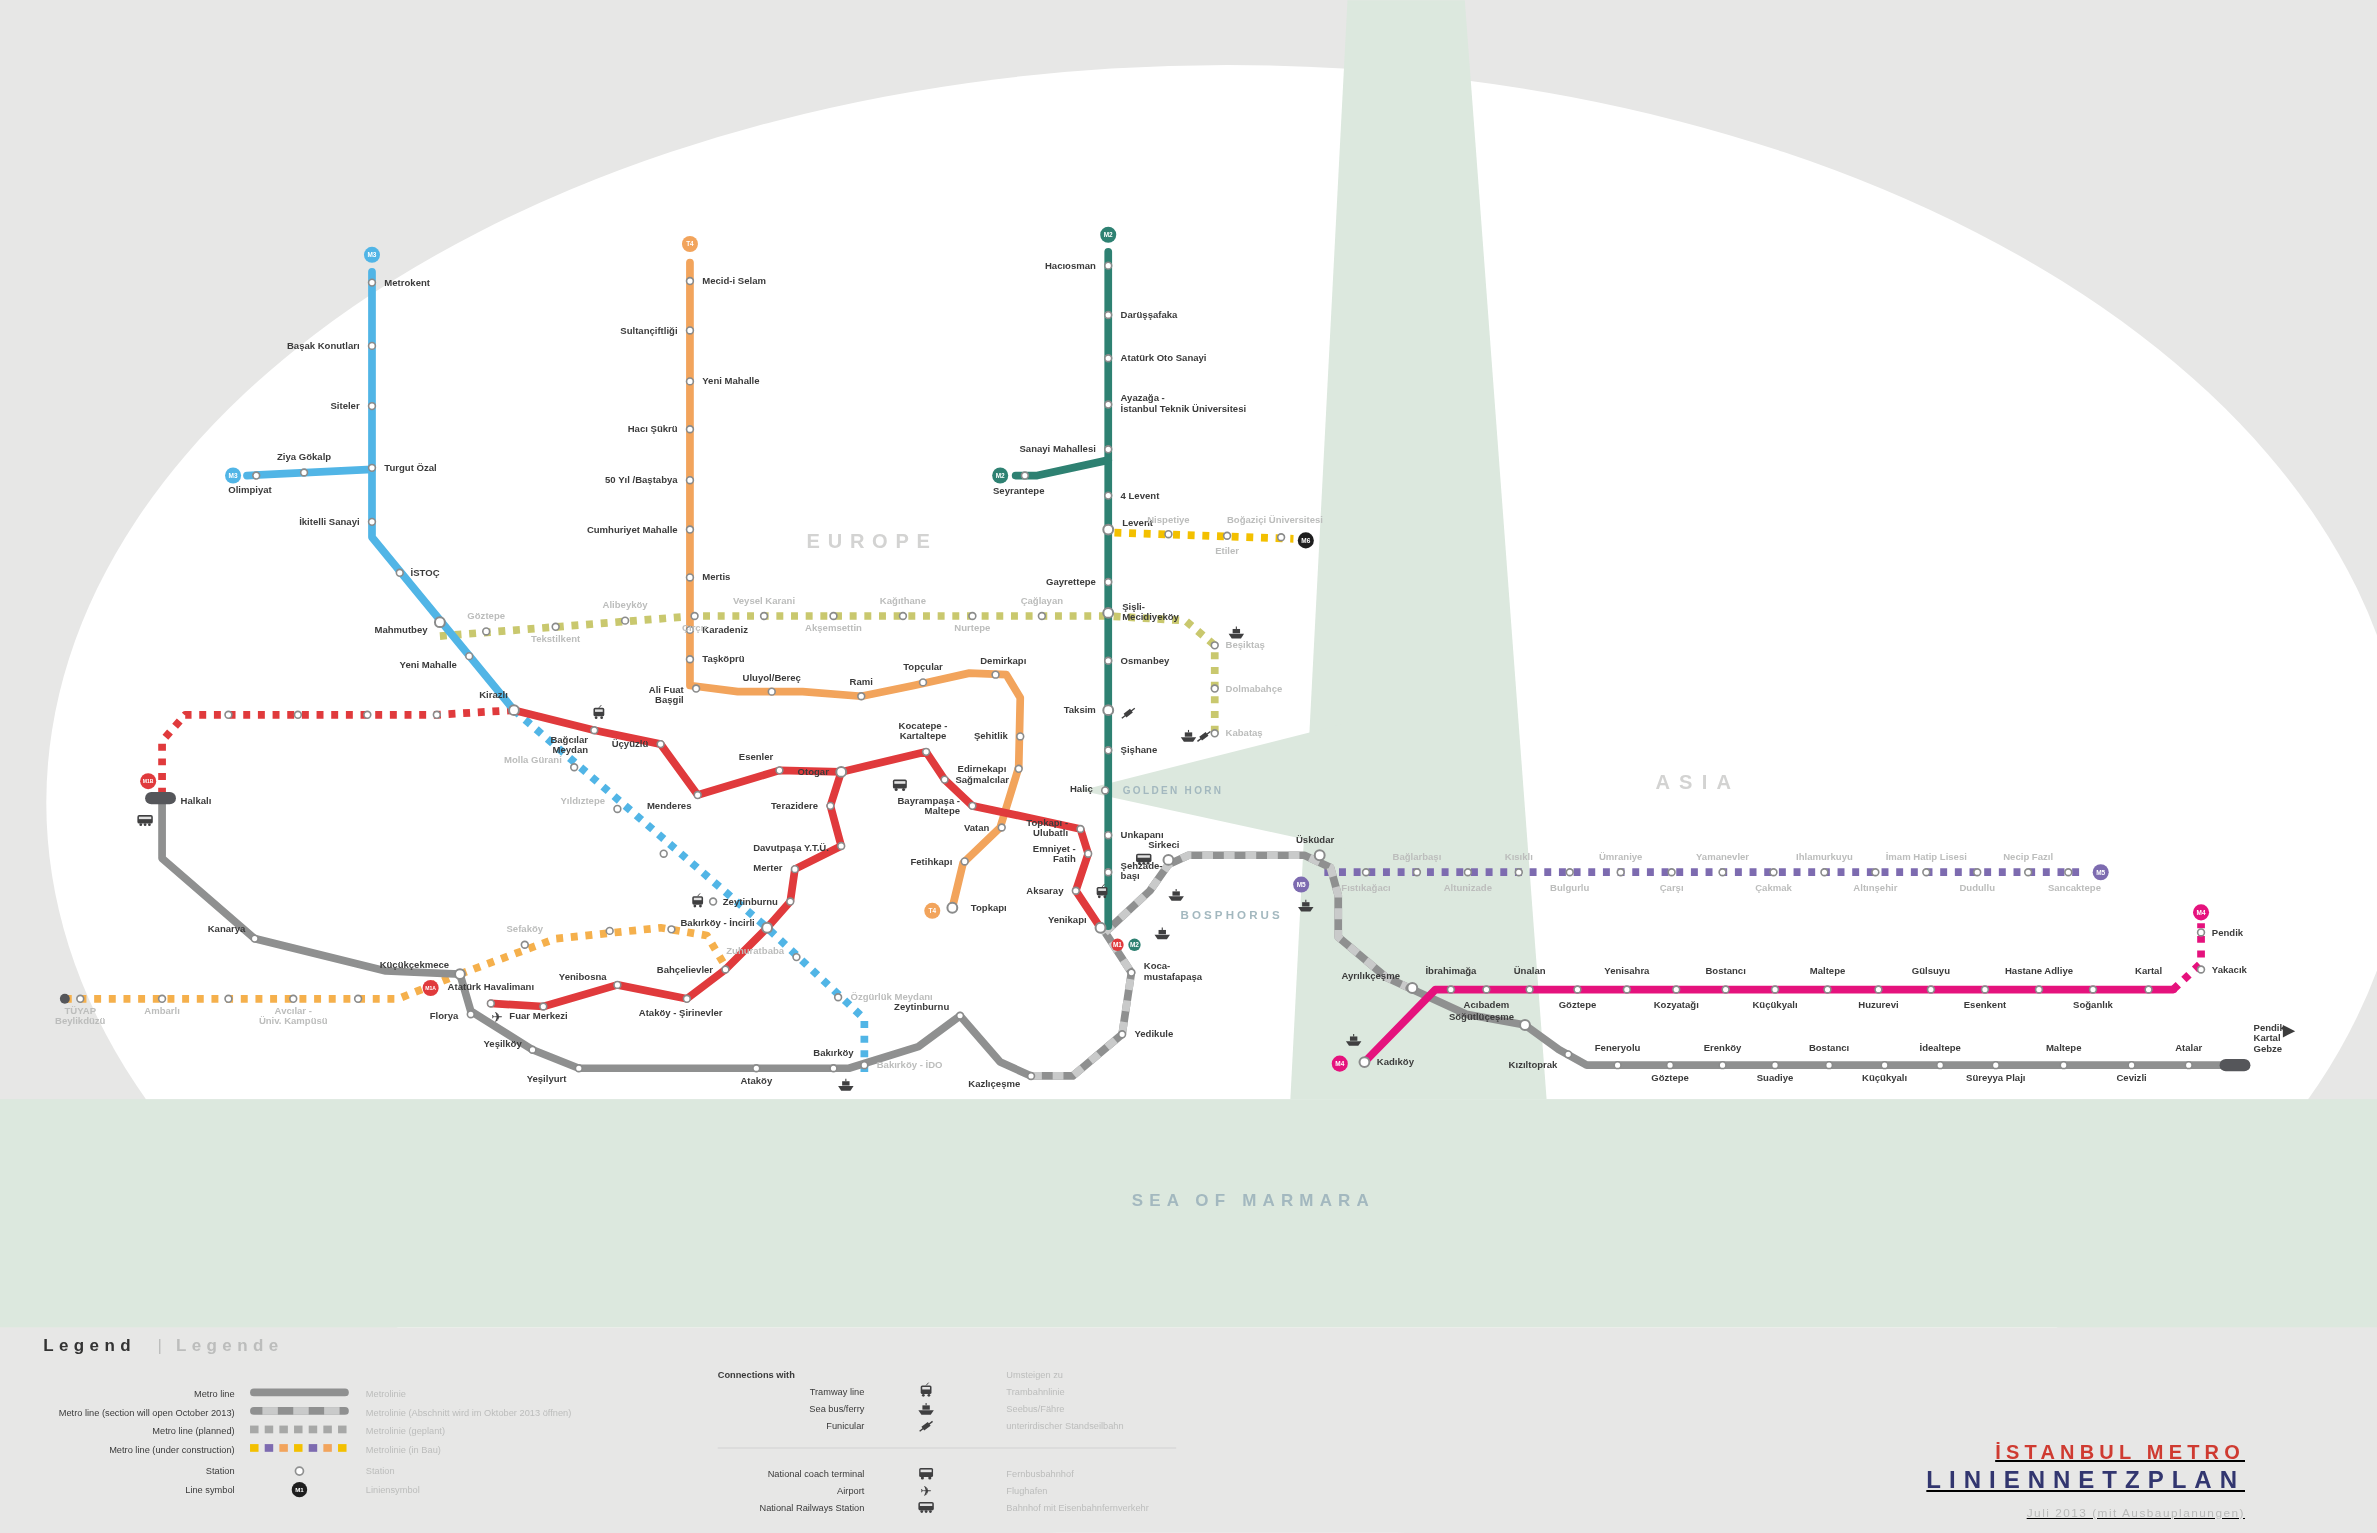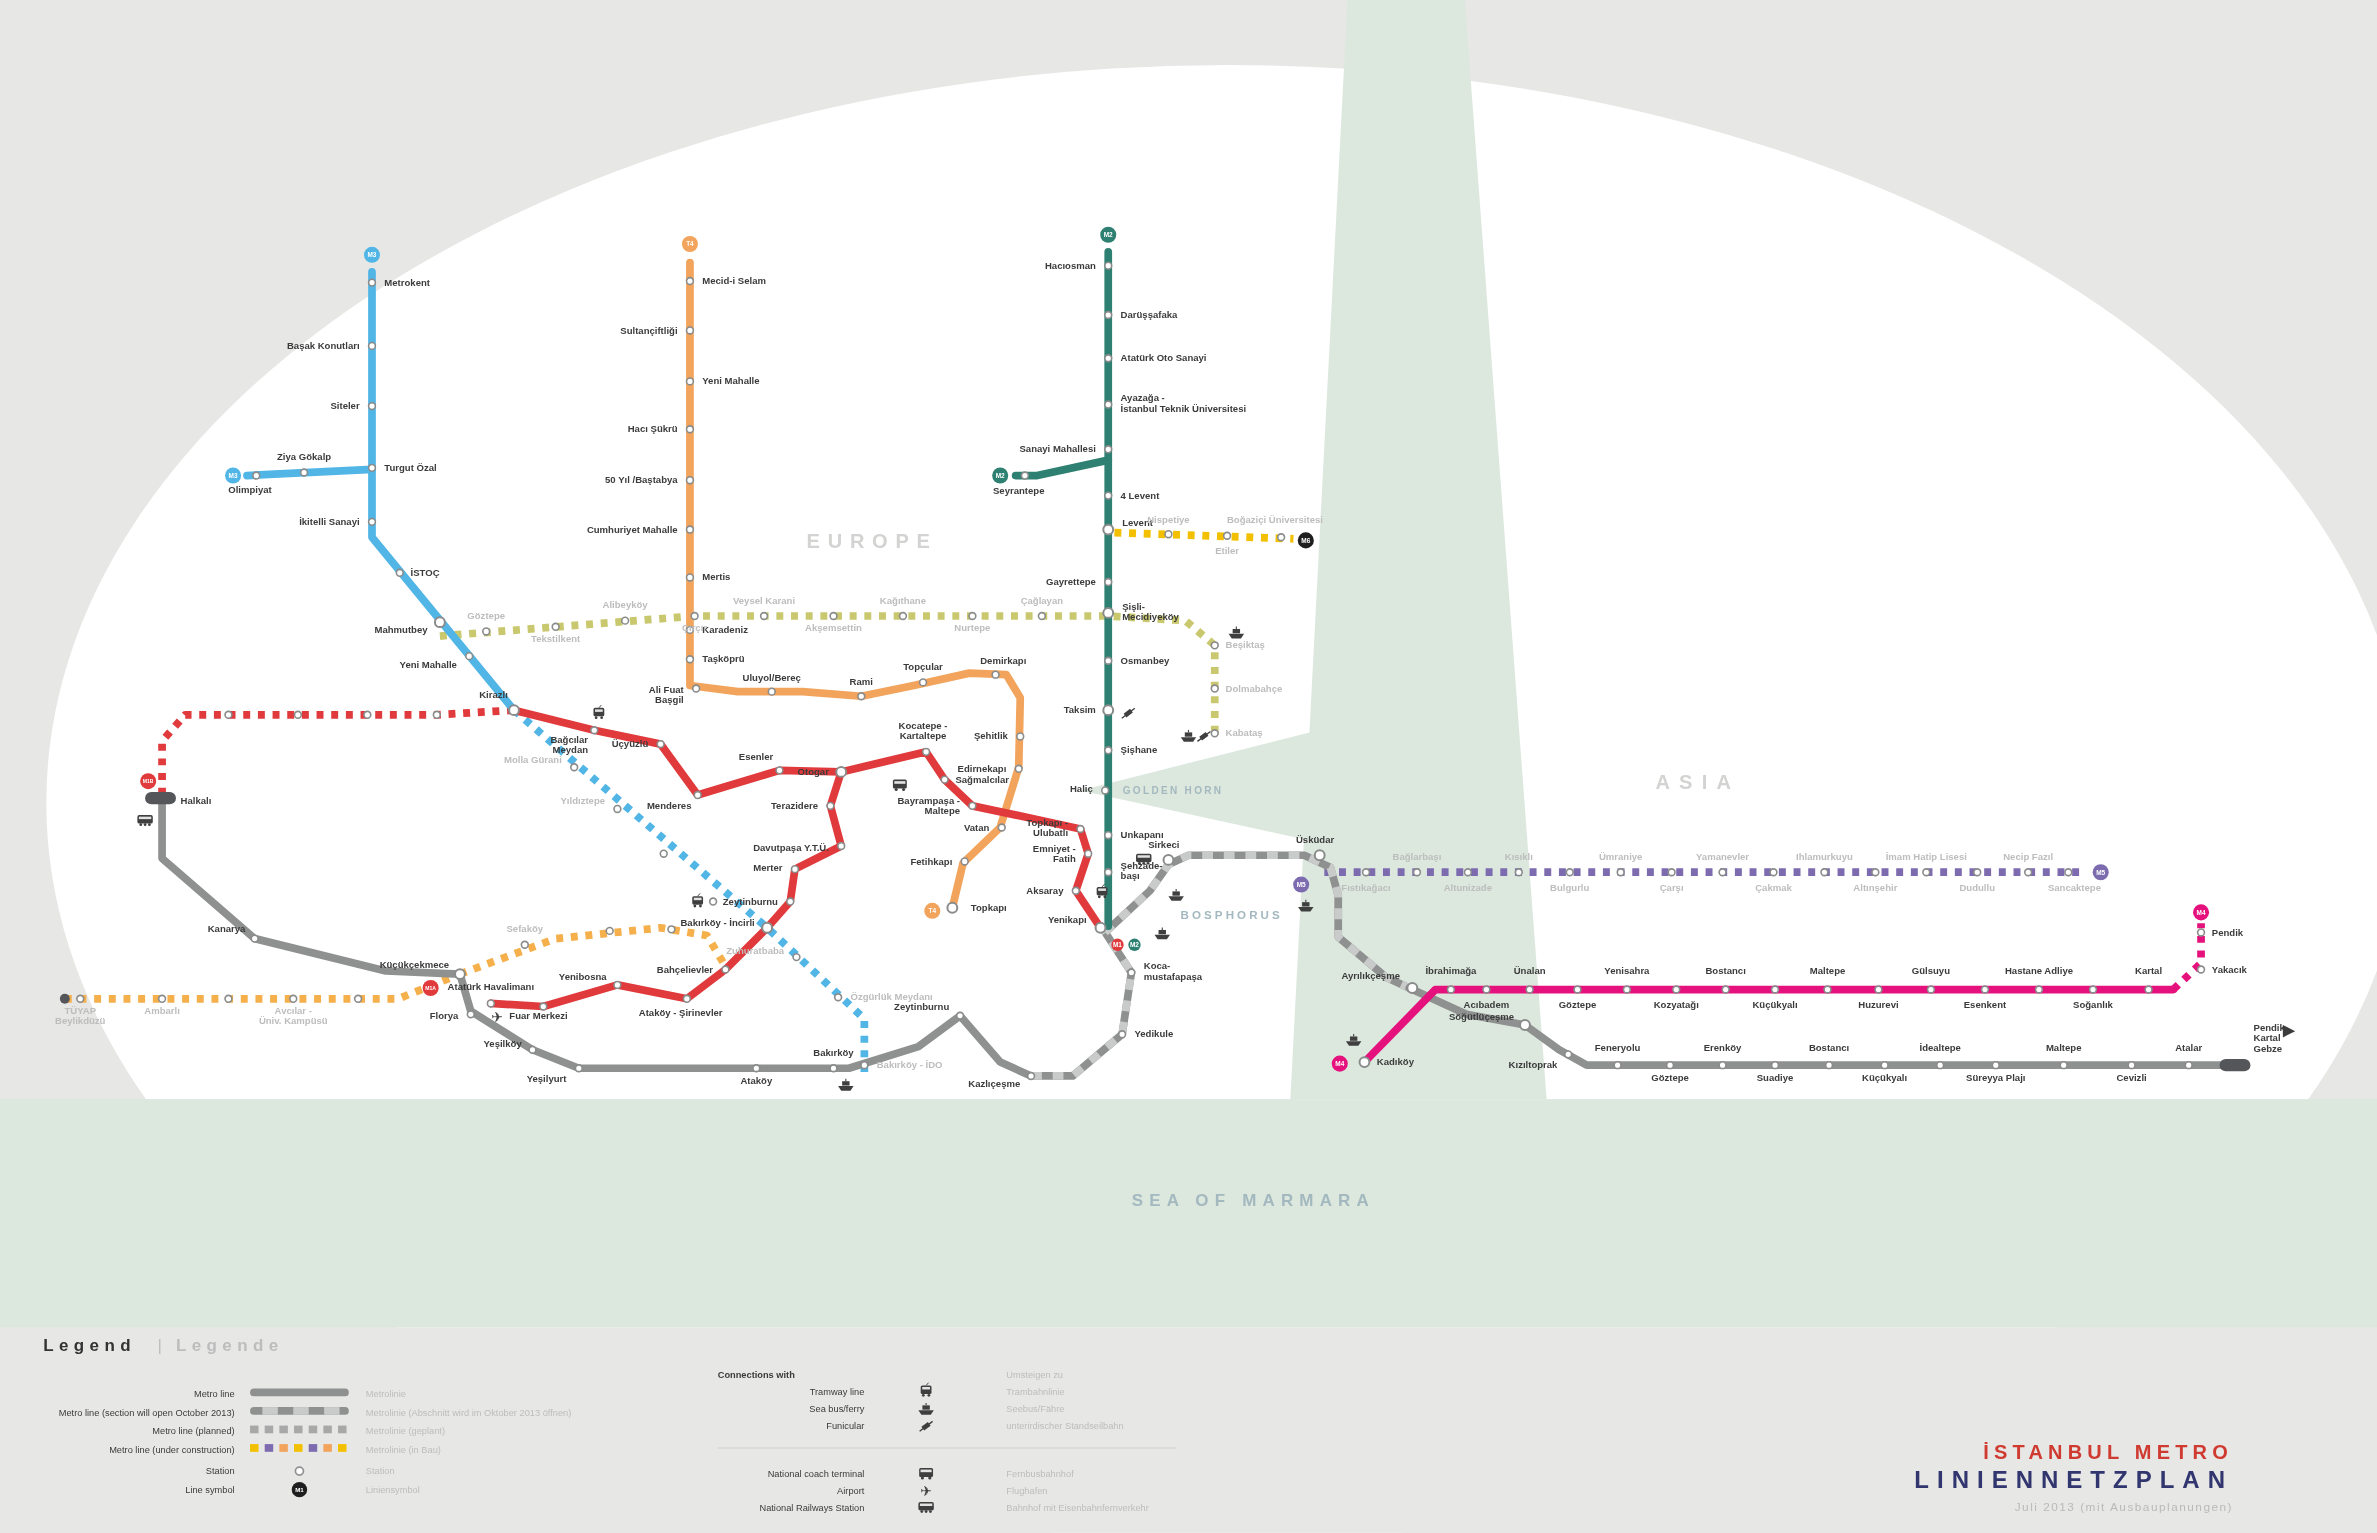--- a/index.html
+++ b/index.html
@@ -10,8 +10,8 @@
   }
   #map{display:block;width:2377px;height:1533px;}
   #title-block{
-    position:absolute;right:144px;top:1440px;text-align:right;
-    line-height:1.25;user-select:none;
+    position:absolute;right:132px;top:1440px;text-align:right;
+    line-height:1.25;user-select:none;text-decoration:underline;
   }
   #title-block .t1{display:block;font-size:20px;font-weight:bold;letter-spacing:5.2px;}
   #title-block .t2{display:block;font-size:24px;font-weight:bold;letter-spacing:8px;}

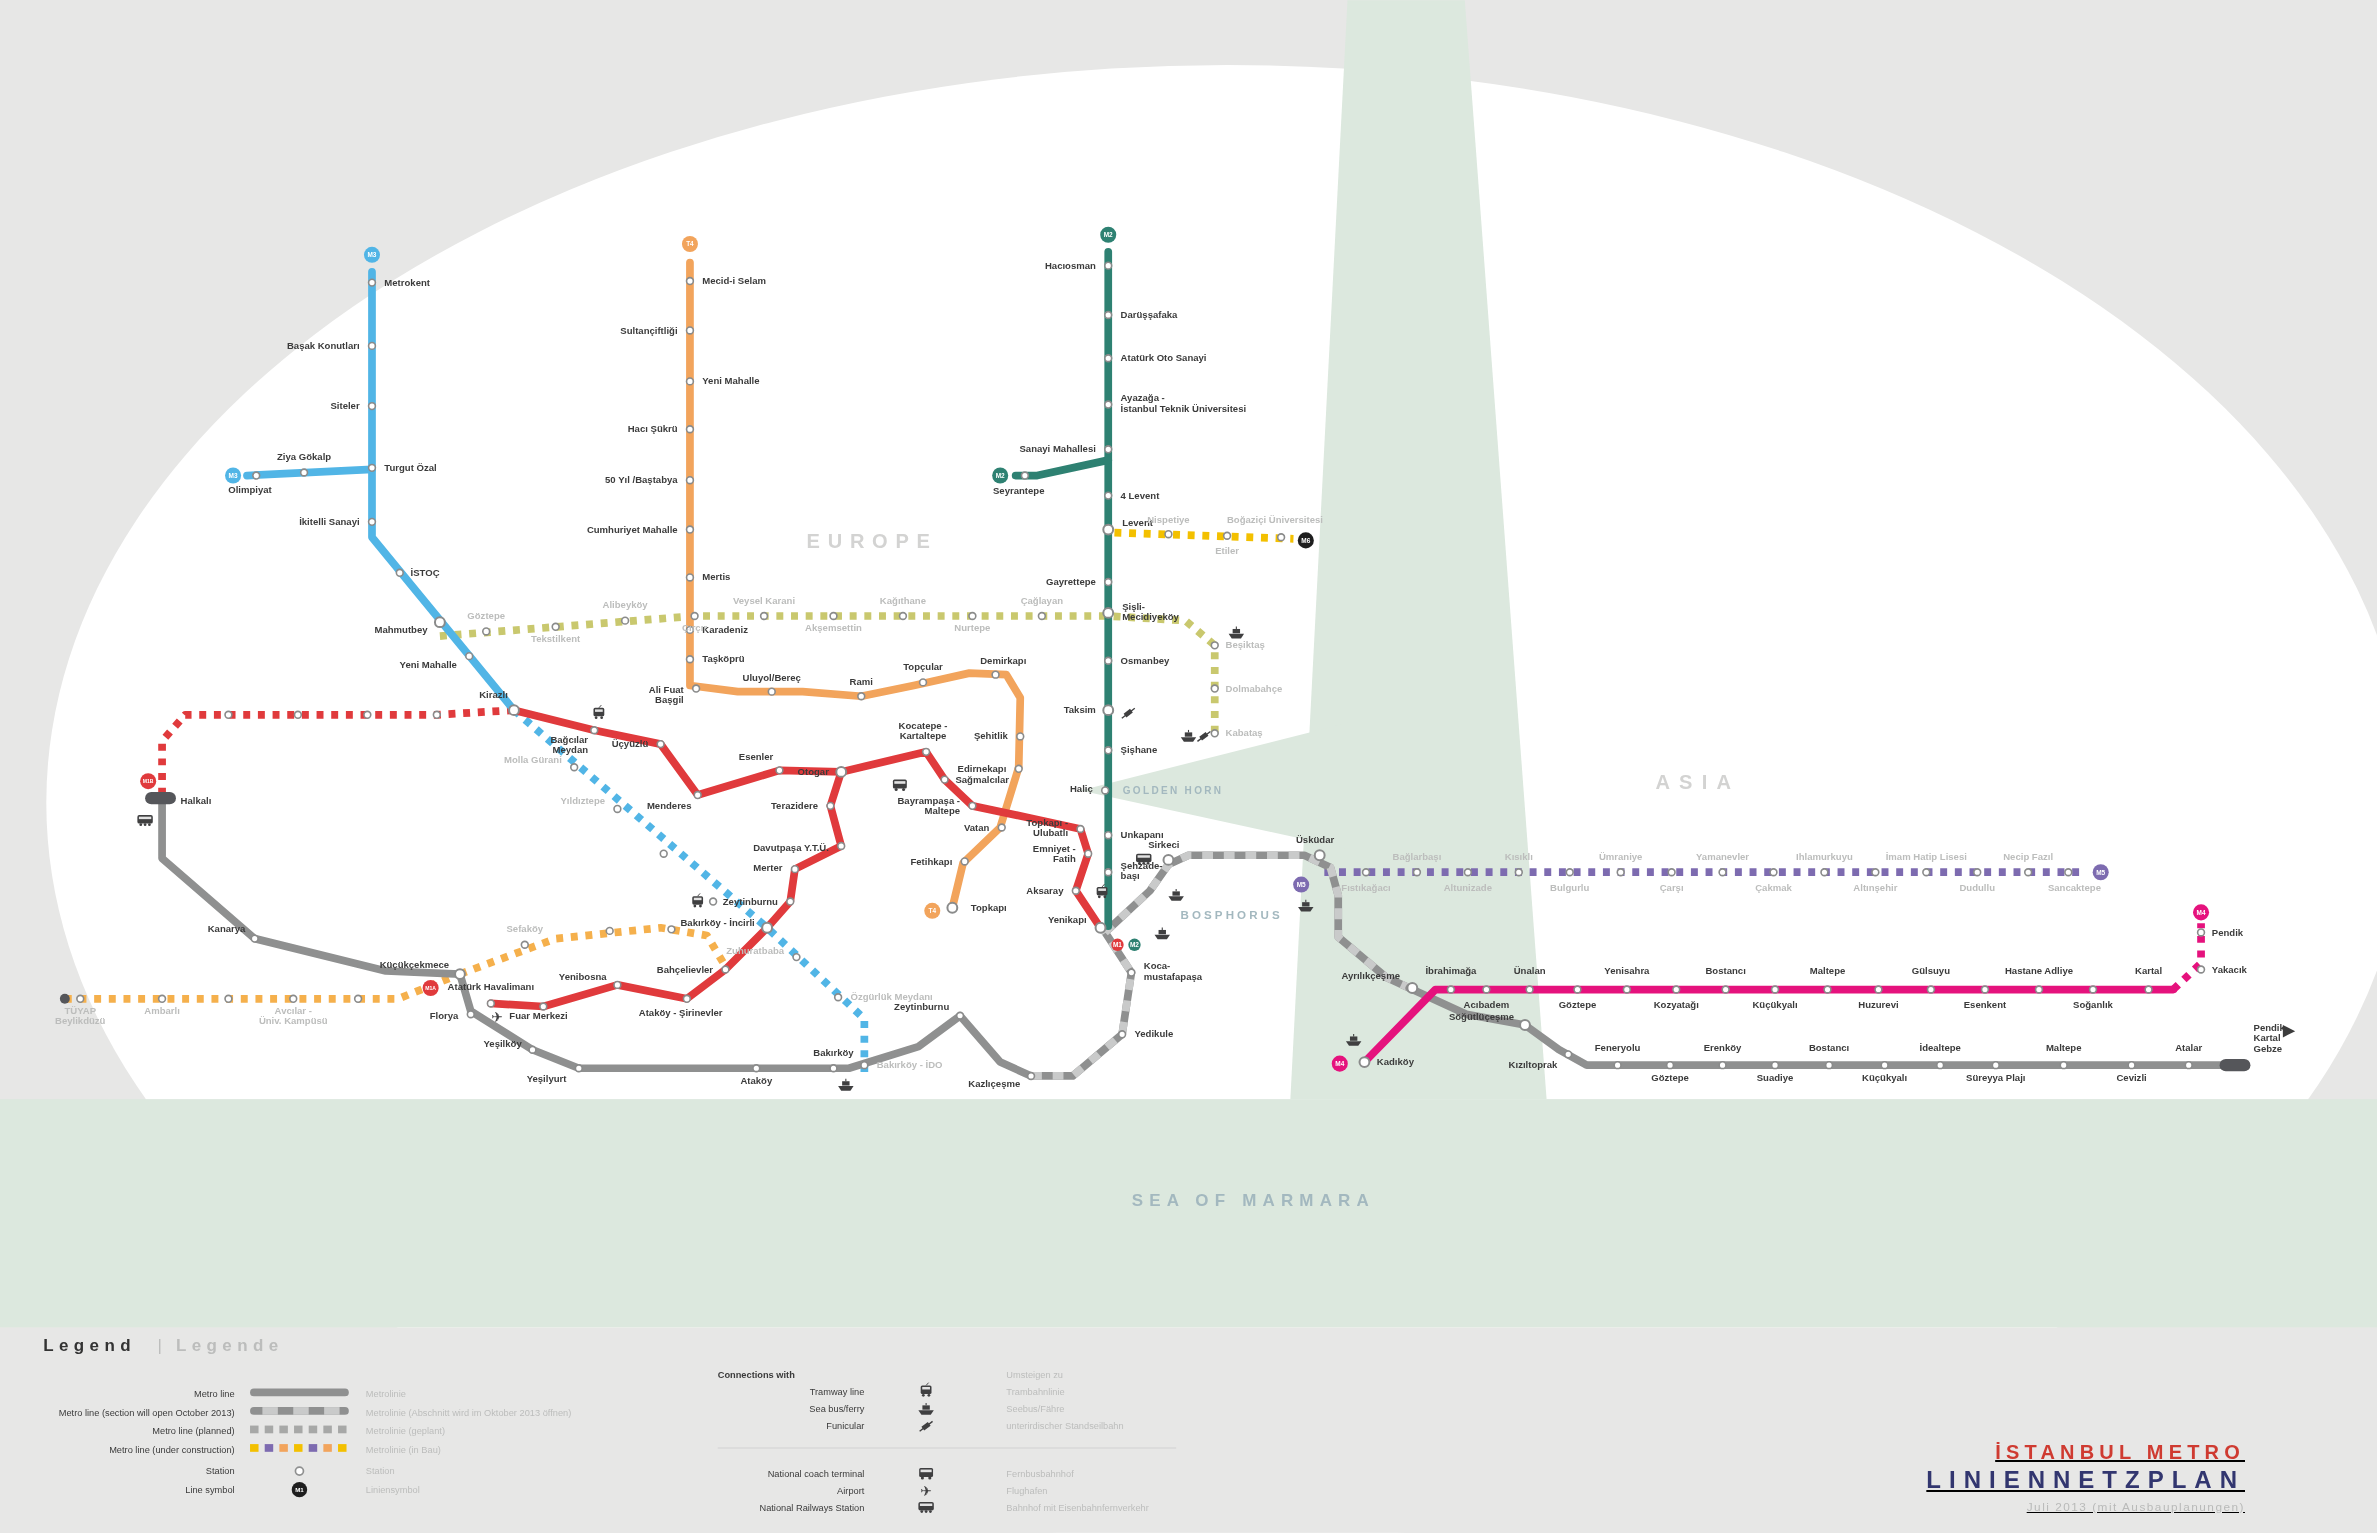--- a/index.html
+++ b/index.html
@@ -15,7 +15,7 @@
   }
   #title-block .t1{display:block;font-size:20px;font-weight:bold;letter-spacing:5.2px;}
   #title-block .t2{display:block;font-size:24px;font-weight:bold;letter-spacing:8px;}
-  #title-block .t3{display:block;font-size:11.8px;letter-spacing:1.5px;margin-top:5px;}
+  #title-block .t3{display:block;font-size:11.8px;letter-spacing:1.5px;margin-top:11px;}
   text{user-select:none;}
 </style>
 </head>

